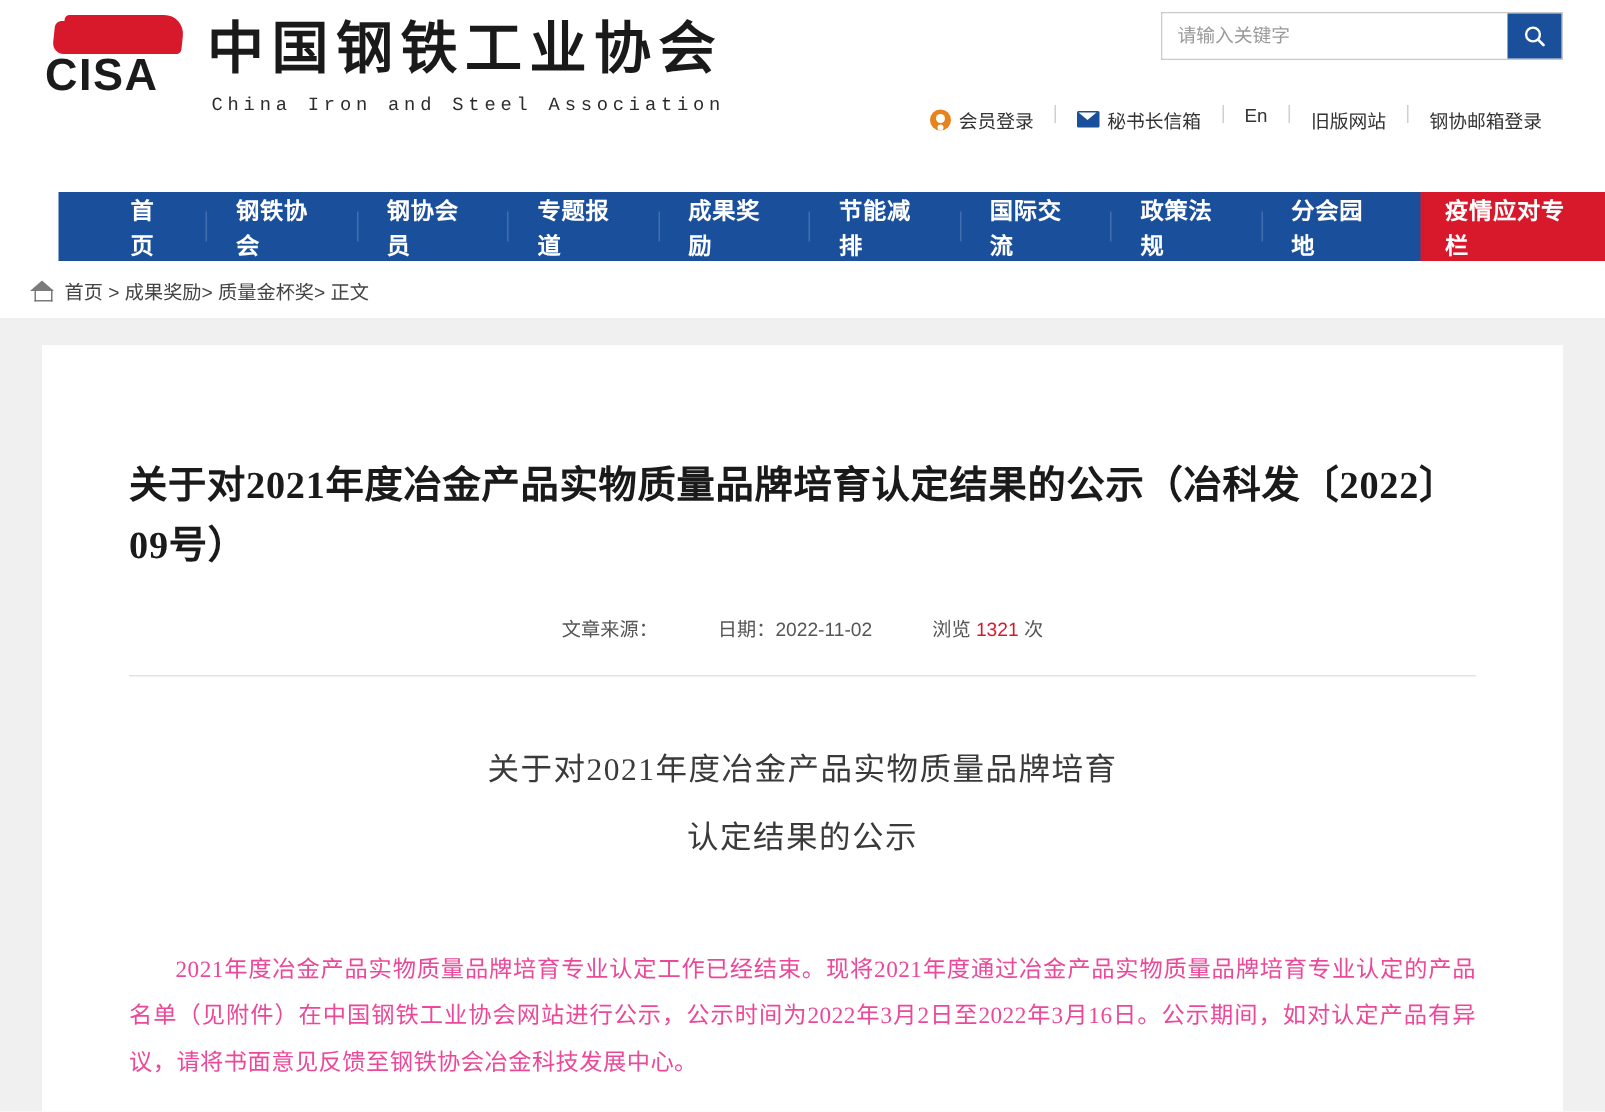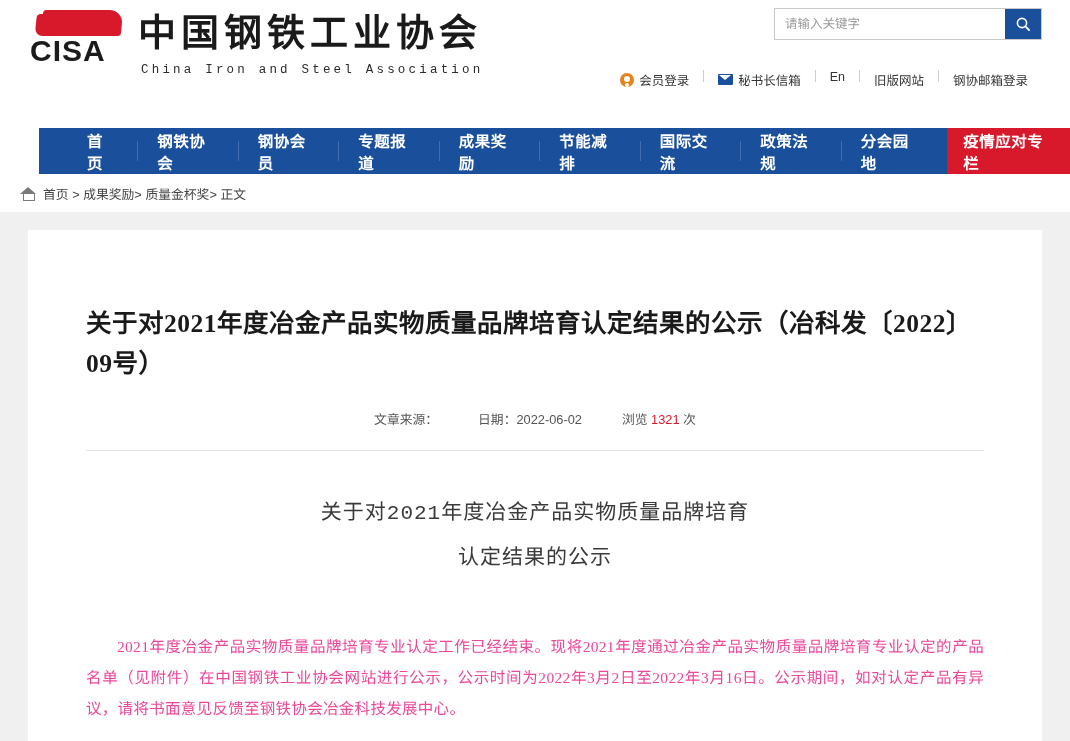--- a/index.html
+++ b/index.html
@@ -354,7 +354,7 @@
 
     <div class="meta">
       <span>文章来源：</span>
-      <span>日期：2022-06-02</span>
+      <span>日期：2022-11-02</span>
       <span>
         <span>浏览 </span><span class="count">1321</span><span> 次</span>
       </span>

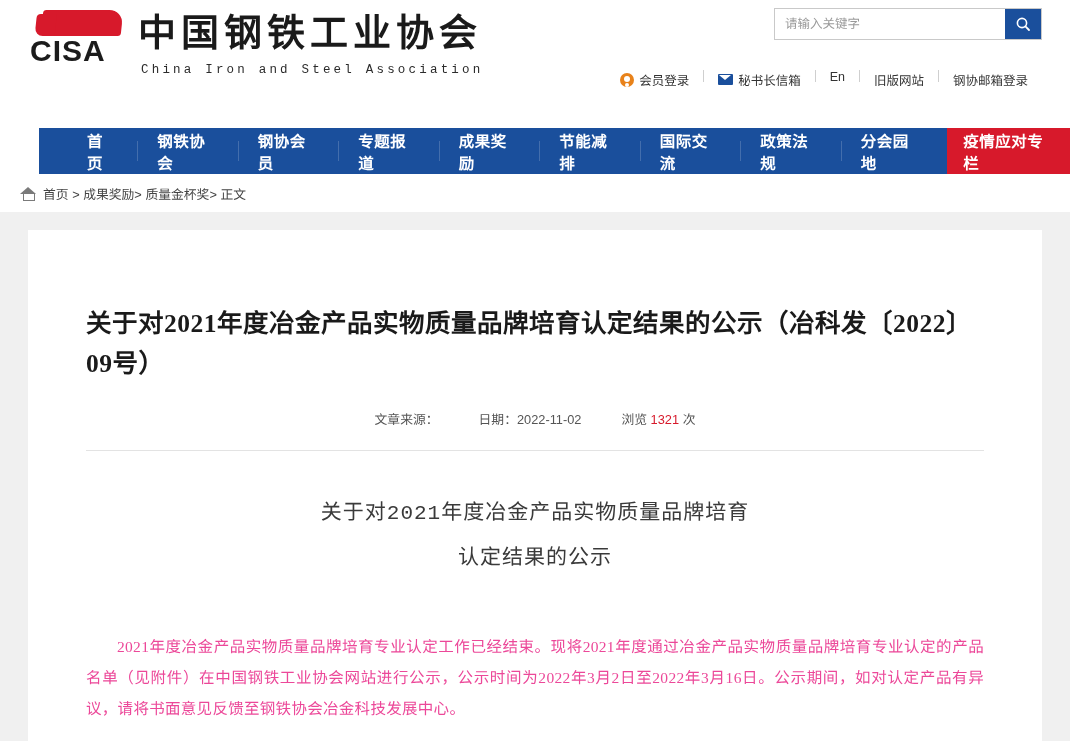--- a/index.html
+++ b/index.html
@@ -265,7 +265,7 @@
   .sub-title {
     margin-top: 40px;
     text-align: center;
-    font-family: Liberation Mono, monospace;
+    font-family: Liberation Serif, serif;
     font-size: 21px;
     color: #3a3a3a;
     line-height: 2.15;

